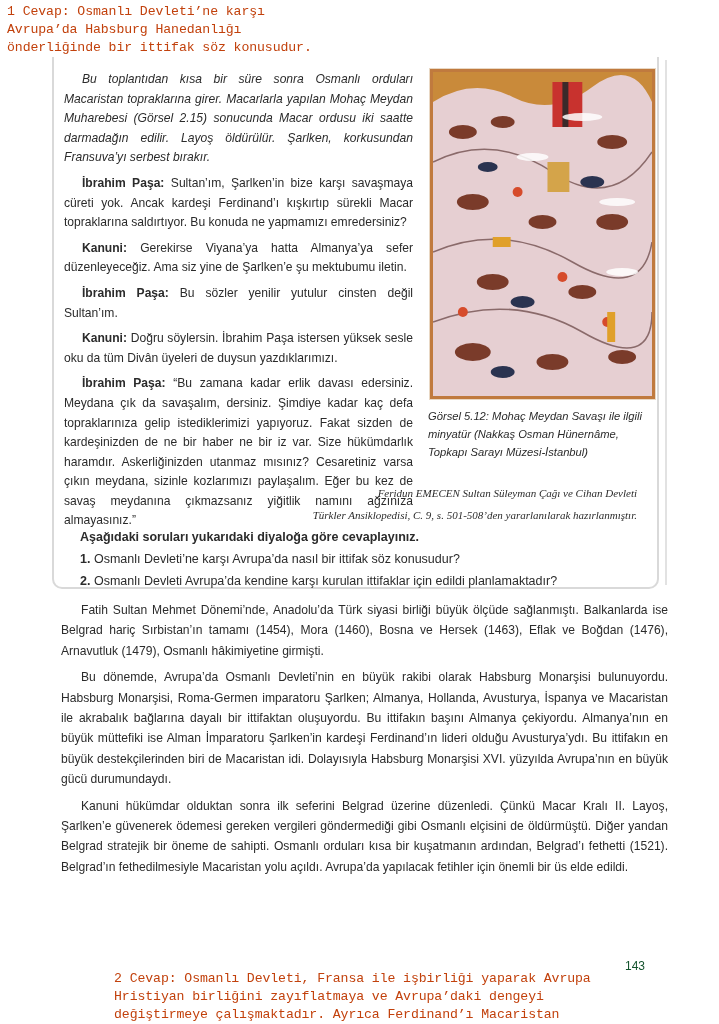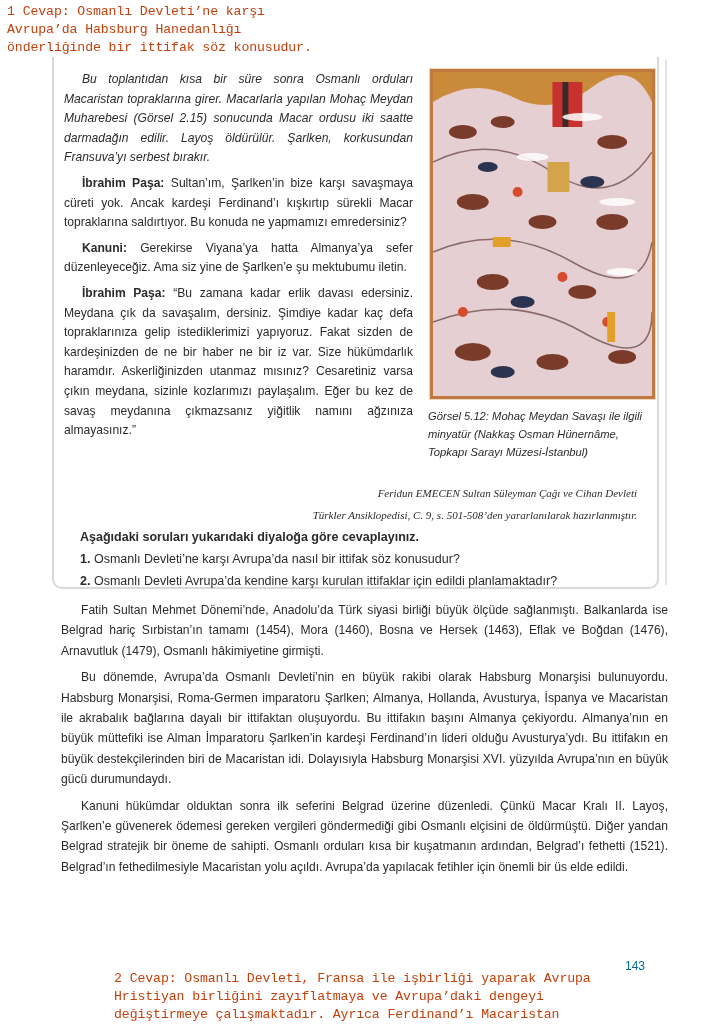--- a/index.html
+++ b/index.html
@@ -57,6 +57,7 @@
   <p class="intro">Bu toplantıdan kısa bir süre sonra Osmanlı orduları Macaristan topraklarına girer. Macarlarla yapılan Mohaç Meydan Muharebesi (Görsel 2.15) sonucunda Macar ordusu iki saatte darmadağın edilir. Layoş öldürülür. Şarlken, korkusundan Fransuva’yı serbest bırakır.</p>
   <p><b>İbrahim Paşa:</b><span> Sultan’ım, Şarlken’in bize karşı savaşmaya cüreti yok. Ancak kardeşi Ferdinand’ı kışkırtıp sürekli Macar topraklarına saldırtıyor. Bu konuda ne yapmamızı emredersiniz?</span></p>
   <p><b>Kanuni:</b><span> Gerekirse Viyana’ya hatta Almanya’ya sefer düzenleyeceğiz. Ama siz yine de Şarlken’e şu mektubumu iletin.</span></p>
+  <p><b>İbrahim Paşa:</b><span> Bu sözler yenilir yutulur cinsten değil Sultan’ım.</span></p>
   <p><b>İbrahim Paşa:</b><span> “Bu zamana kadar erlik davası edersiniz. Meydana çık da savaşalım, dersiniz. Şimdiye kadar kaç defa topraklarınıza gelip istediklerimizi yapıyoruz. Fakat sizden de kardeşinizden de ne bir haber ne bir iz var. Size hükümdarlık haramdır. Askerliğinizden utanmaz mısınız? Cesaretiniz varsa çıkın meydana, sizinle kozlarımızı paylaşalım. Eğer bu kez de savaş meydanına çıkmazsanız yiğitlik namını ağzınıza almayasınız.”</span></p>
 </div>
 

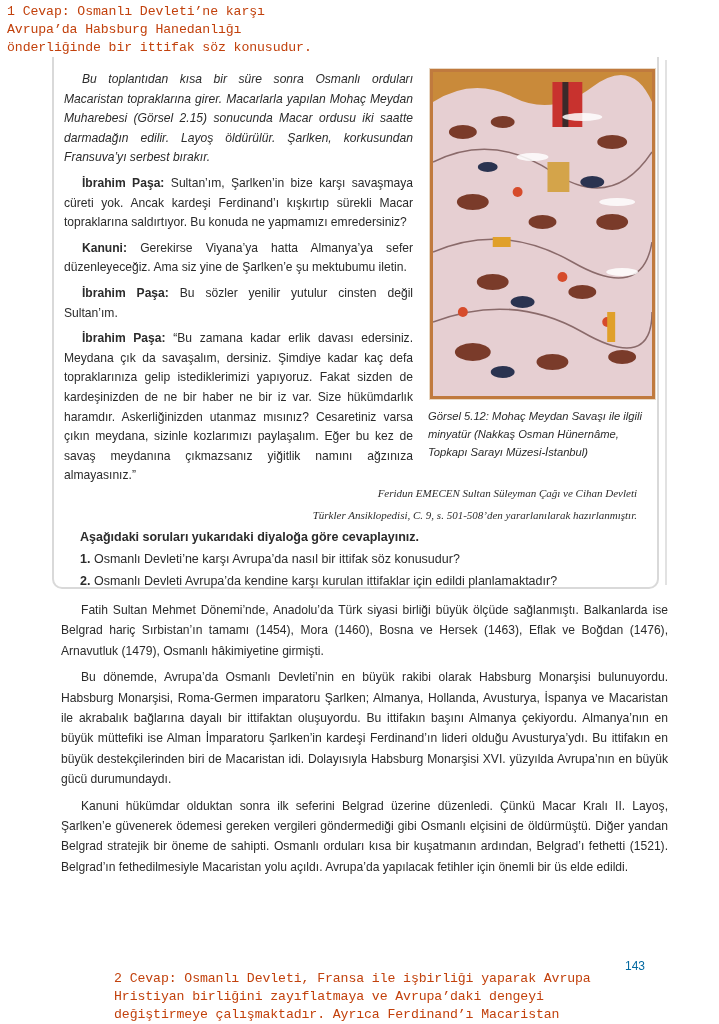--- a/index.html
+++ b/index.html
@@ -58,6 +58,7 @@
   <p><b>İbrahim Paşa:</b><span> Sultan’ım, Şarlken’in bize karşı savaşmaya cüreti yok. Ancak kardeşi Ferdinand’ı kışkırtıp sürekli Macar topraklarına saldırtıyor. Bu konuda ne yapmamızı emredersiniz?</span></p>
   <p><b>Kanuni:</b><span> Gerekirse Viyana’ya hatta Almanya’ya sefer düzenleyeceğiz. Ama siz yine de Şarlken’e şu mektubumu iletin.</span></p>
   <p><b>İbrahim Paşa:</b><span> Bu sözler yenilir yutulur cinsten değil Sultan’ım.</span></p>
+  <p><b>Kanuni:</b><span> Doğru söylersin. İbrahim Paşa istersen yüksek sesle oku da tüm Divân üyeleri de duysun yazdıklarımızı.</span></p>
   <p><b>İbrahim Paşa:</b><span> “Bu zamana kadar erlik davası edersiniz. Meydana çık da savaşalım, dersiniz. Şimdiye kadar kaç defa topraklarınıza gelip istediklerimizi yapıyoruz. Fakat sizden de kardeşinizden de ne bir haber ne bir iz var. Size hükümdarlık haramdır. Askerliğinizden utanmaz mısınız? Cesaretiniz varsa çıkın meydana, sizinle kozlarımızı paylaşalım. Eğer bu kez de savaş meydanına çıkmazsanız yiğitlik namını ağzınıza almayasınız.”</span></p>
 </div>
 

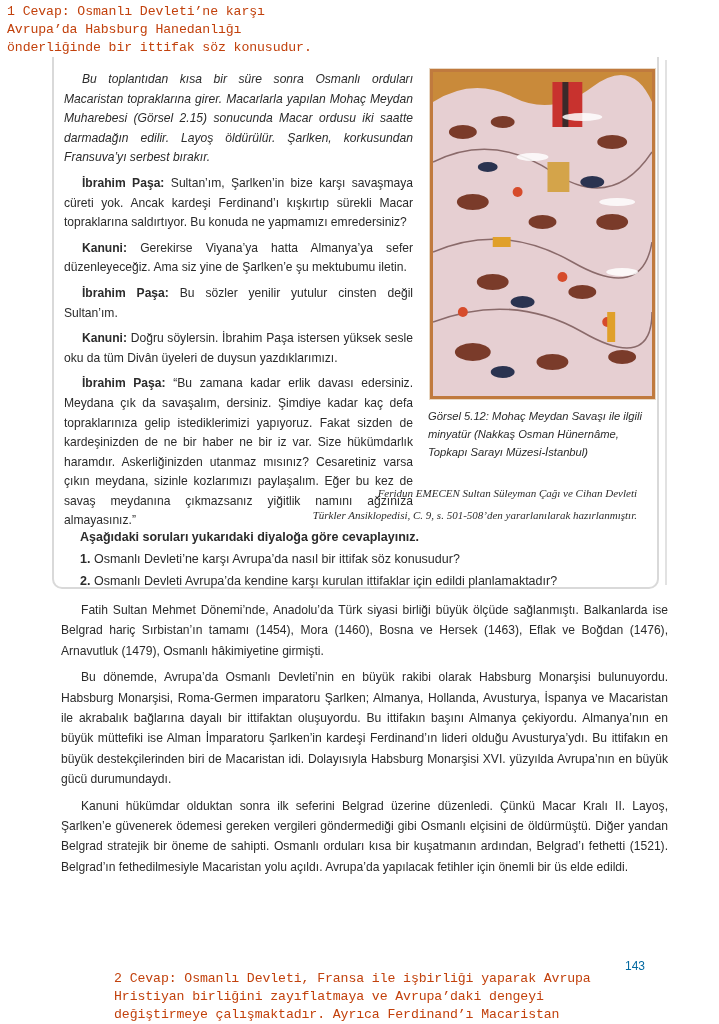--- a/index.html
+++ b/index.html
@@ -43,7 +43,7 @@
   .body p { margin: 0 0 6px 0; text-indent: 20px; }
   #body { top: 600px; }
 
-  .page-number { position: absolute; left: 625px; top: 959px; font-size: 12px; color: #0369a1; }
+  .page-number { position: absolute; left: 625px; top: 959px; font-size: 12px; color: #14532d; }
 </style>
 </head>
 <body>

